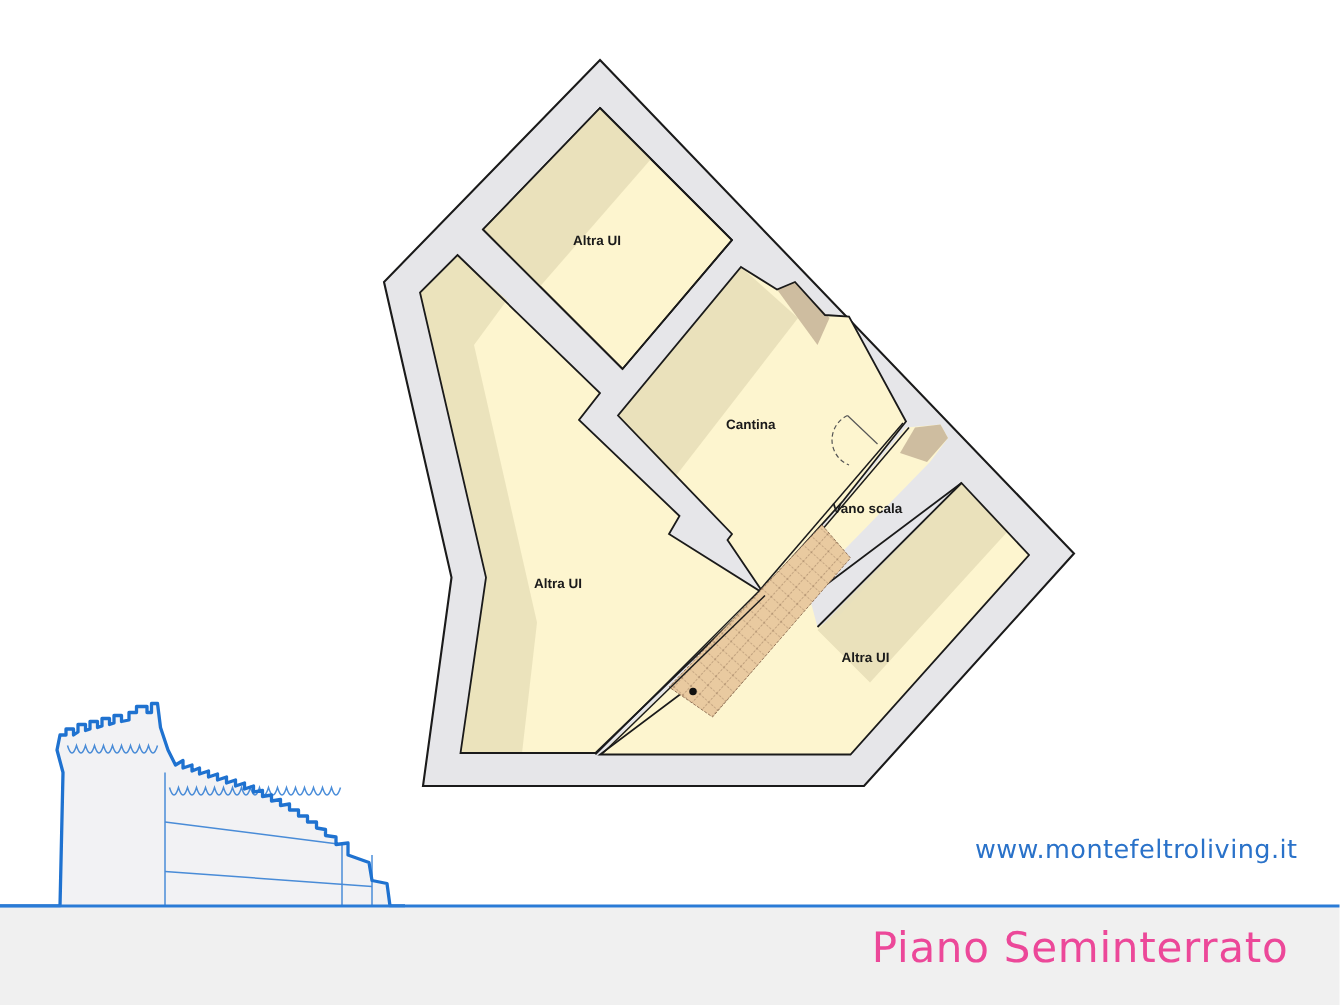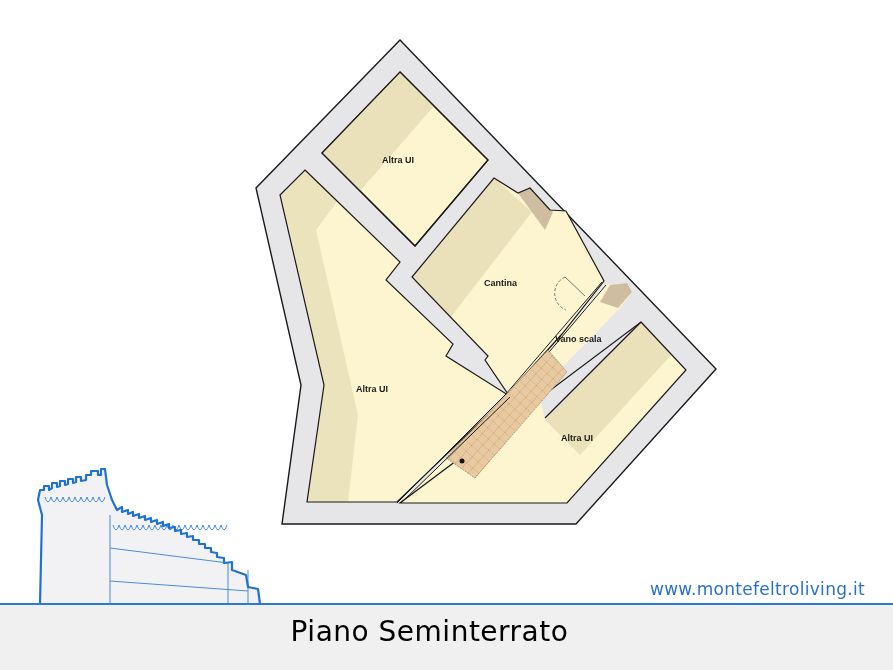--- a/index.html
+++ b/index.html
@@ -9,7 +9,7 @@
   .room-label { font-family:"Liberation Sans", sans-serif; font-size:9px; fill:#1a1a1a; font-weight:bold; }
   .footer-band { position:absolute; left:0; top:605px; width:893px; height:65px; background:#f0f0f0; }
   .baseline { position:absolute; left:0; top:603px; width:893px; height:2px; background:#2a7bd6; }
-  .site-url { position:absolute; right:28px; top:579px; color:#2a72c9; font-size:17px; letter-spacing:0.3px;
+  .site-url { position:absolute; right:28px; top:557px; color:#2a72c9; font-size:17px; letter-spacing:0.3px;
               font-family:"DejaVu Sans", sans-serif; }
   .floor-title { position:absolute; left:0; width:859px; top:615px; text-align:center; color:#000000;
                  font-size:28px; font-family:"DejaVu Sans", sans-serif; letter-spacing:0.5px; }

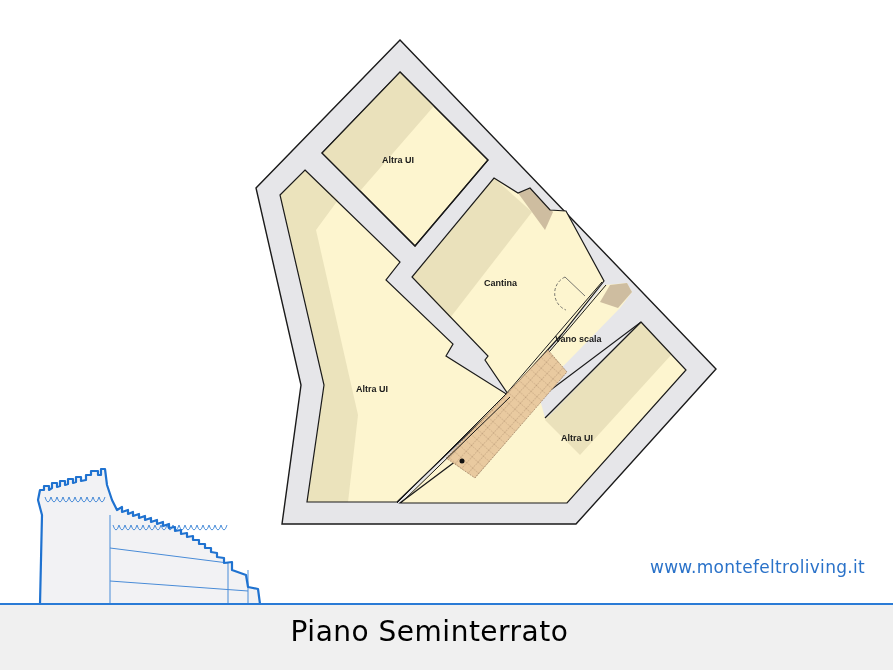--- a/index.html
+++ b/index.html
@@ -11,7 +11,7 @@
   .baseline { position:absolute; left:0; top:603px; width:893px; height:2px; background:#2a7bd6; }
   .site-url { position:absolute; right:28px; top:557px; color:#2a72c9; font-size:17px; letter-spacing:0.3px;
               font-family:"DejaVu Sans", sans-serif; }
-  .floor-title { position:absolute; left:0; width:859px; top:615px; text-align:center; color:#000000;
+  .floor-title { position:absolute; left:0; width:859px; top:615px; text-align:right; color:#ec4899;
                  font-size:28px; font-family:"DejaVu Sans", sans-serif; letter-spacing:0.5px; }
   #logo { position:absolute; left:0; top:455px; }
 </style>

